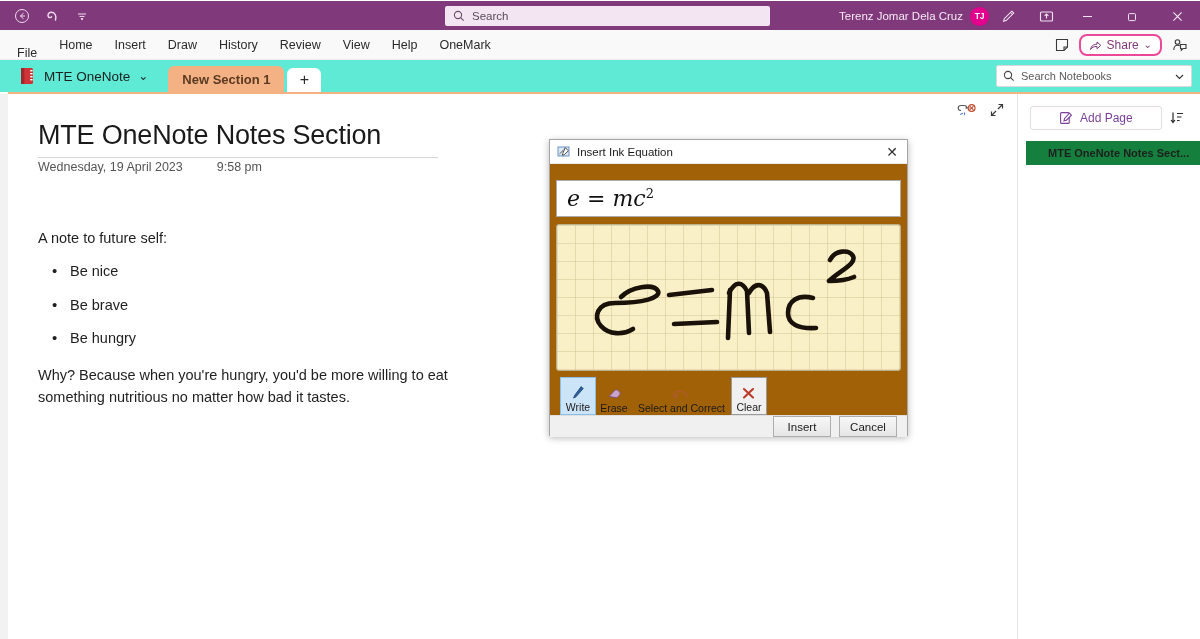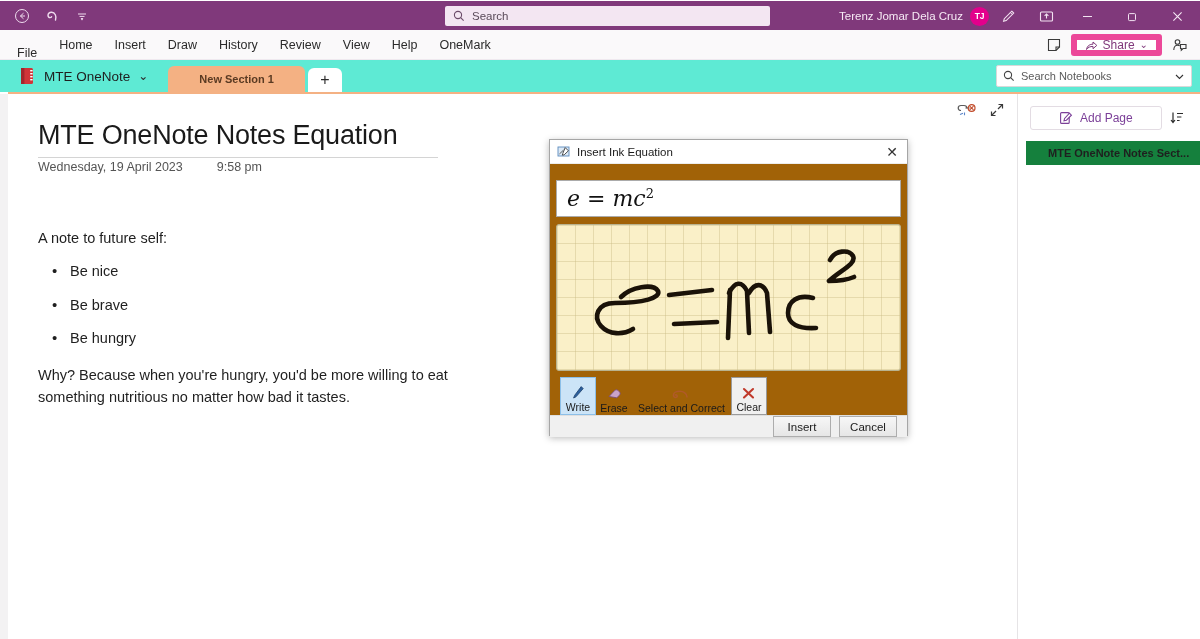--- a/index.html
+++ b/index.html
@@ -74,8 +74,8 @@
   }
   .share-btn {
     display: flex; align-items: center; gap: 5px;
-    height: 22px; padding: 0 8px; border-radius: 3px;
-    background: #ffffff; border: 6px solid #ec4899;
+    height: 22px; padding: 0 8px; border-radius: 8px;
+    background: #ffffff; border: 2px solid #ec4899;
     color: #80397B; font-size: 12px;
   }
   .icon-sq { width: 30px; height: 26px; display: flex; align-items: center; justify-content: center; }

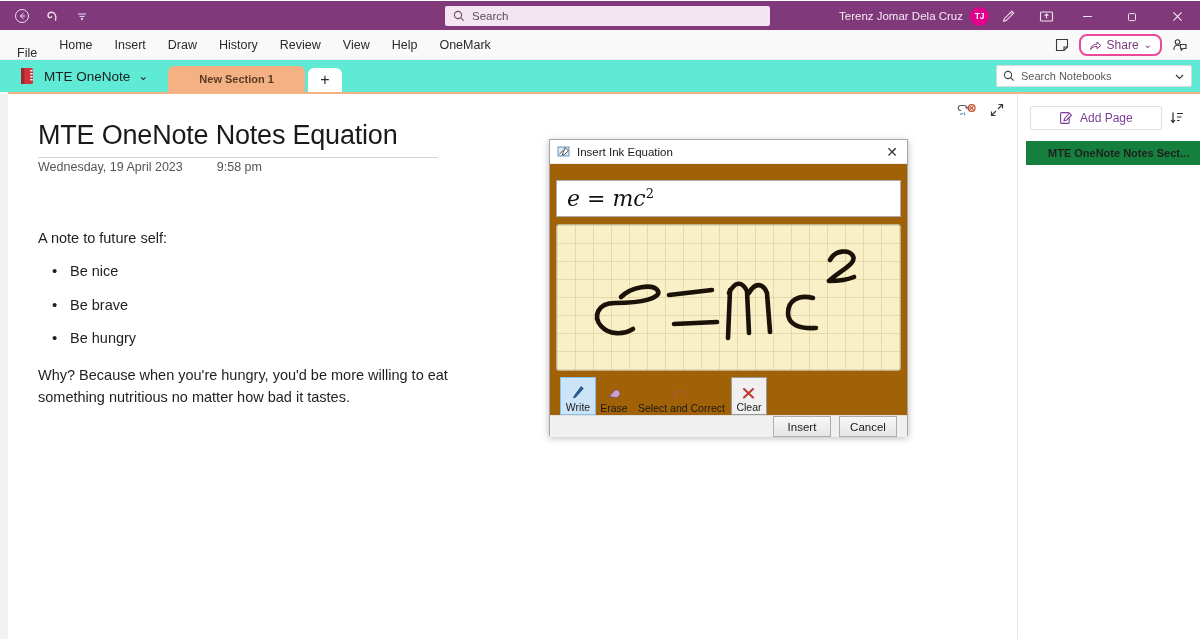--- a/index.html
+++ b/index.html
@@ -97,8 +97,8 @@
     background: #F4B183;
     border-radius: 6px 6px 0 0;
     display: flex; align-items: center; justify-content: center;
-    font-size: 11px; font-weight: bold; color: #5a3a22;
-    margin-left: 6px; padding: 0 31px;
+    font-size: 13px; font-weight: bold; color: #5a3a22;
+    margin-left: 6px; padding: 0 14px;
   }
   .add-sec {
     height: 24px; width: 34px;

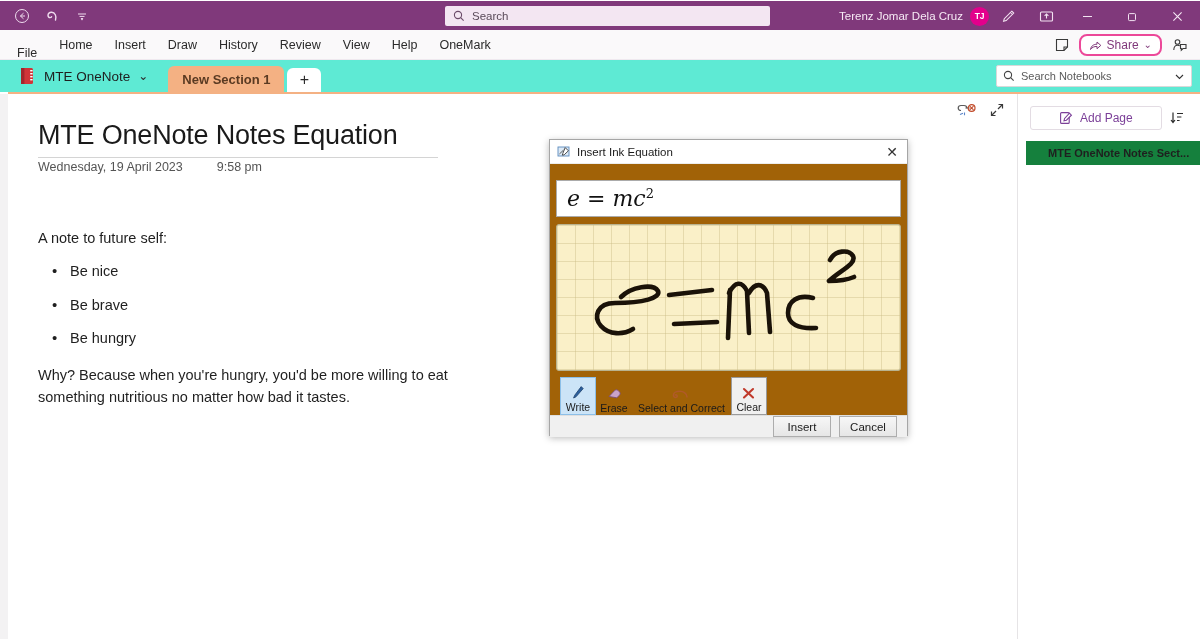--- a/index.html
+++ b/index.html
@@ -411,7 +411,7 @@
       </div>
     </div>
 
-    <div class="page-title">MTE OneNote Notes Equation</div>
+    <div class="page-title">MTE OneNote Notes Section</div>
     <div class="title-rule"></div>
     <div class="page-meta">
       <span>Wednesday, 19 April 2023</span>

